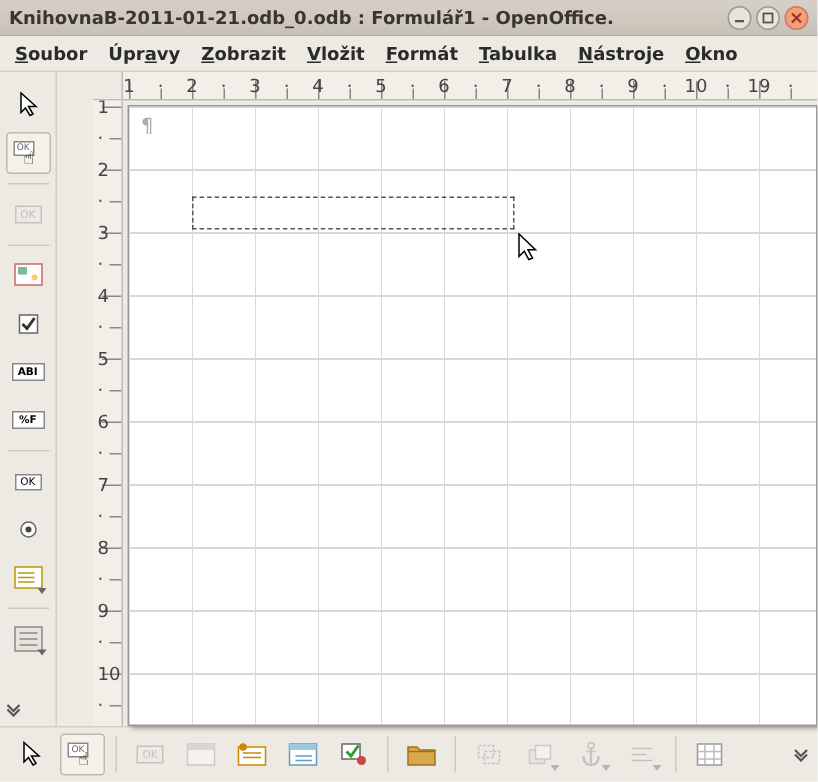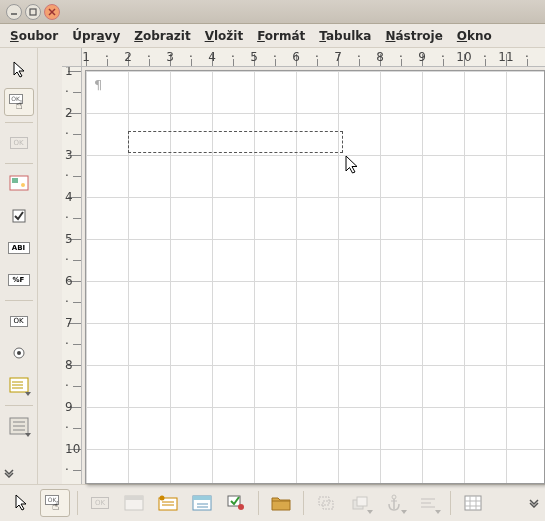--- a/index.html
+++ b/index.html
@@ -64,6 +64,7 @@
 <body>
 
 <div class="titlebar">
+  <div class="title">KnihovnaB-2011-01-21.odb_0.odb : Formulář1 - OpenOffice.</div>
   <div class="win-btns">
     <div class="win-btn">
       <svg width="8" height="8">

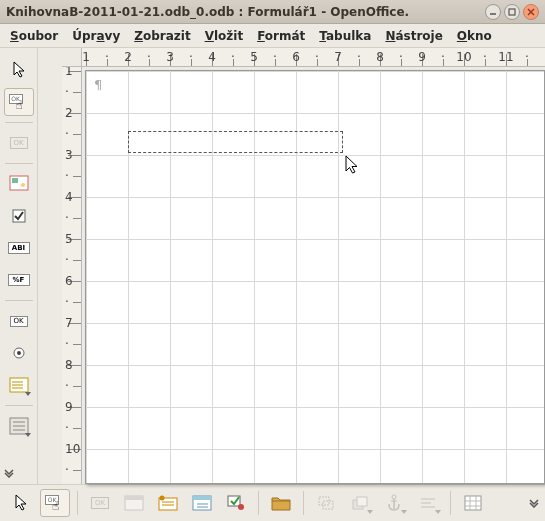--- a/index.html
+++ b/index.html
@@ -219,7 +219,7 @@
           <div class="lbl" style="left: 403px;">·</div>
           <div class="tick" style="left: 424px;"></div>
           <div class="tick" style="left: 445px; top: 11px;"></div>
-          <div class="lbl" style="left: 424px;">11</div>
+          <div class="lbl" style="left: 424px;">19</div>
           <div class="lbl" style="left: 445px;">·</div>
         </div>
     </div>

